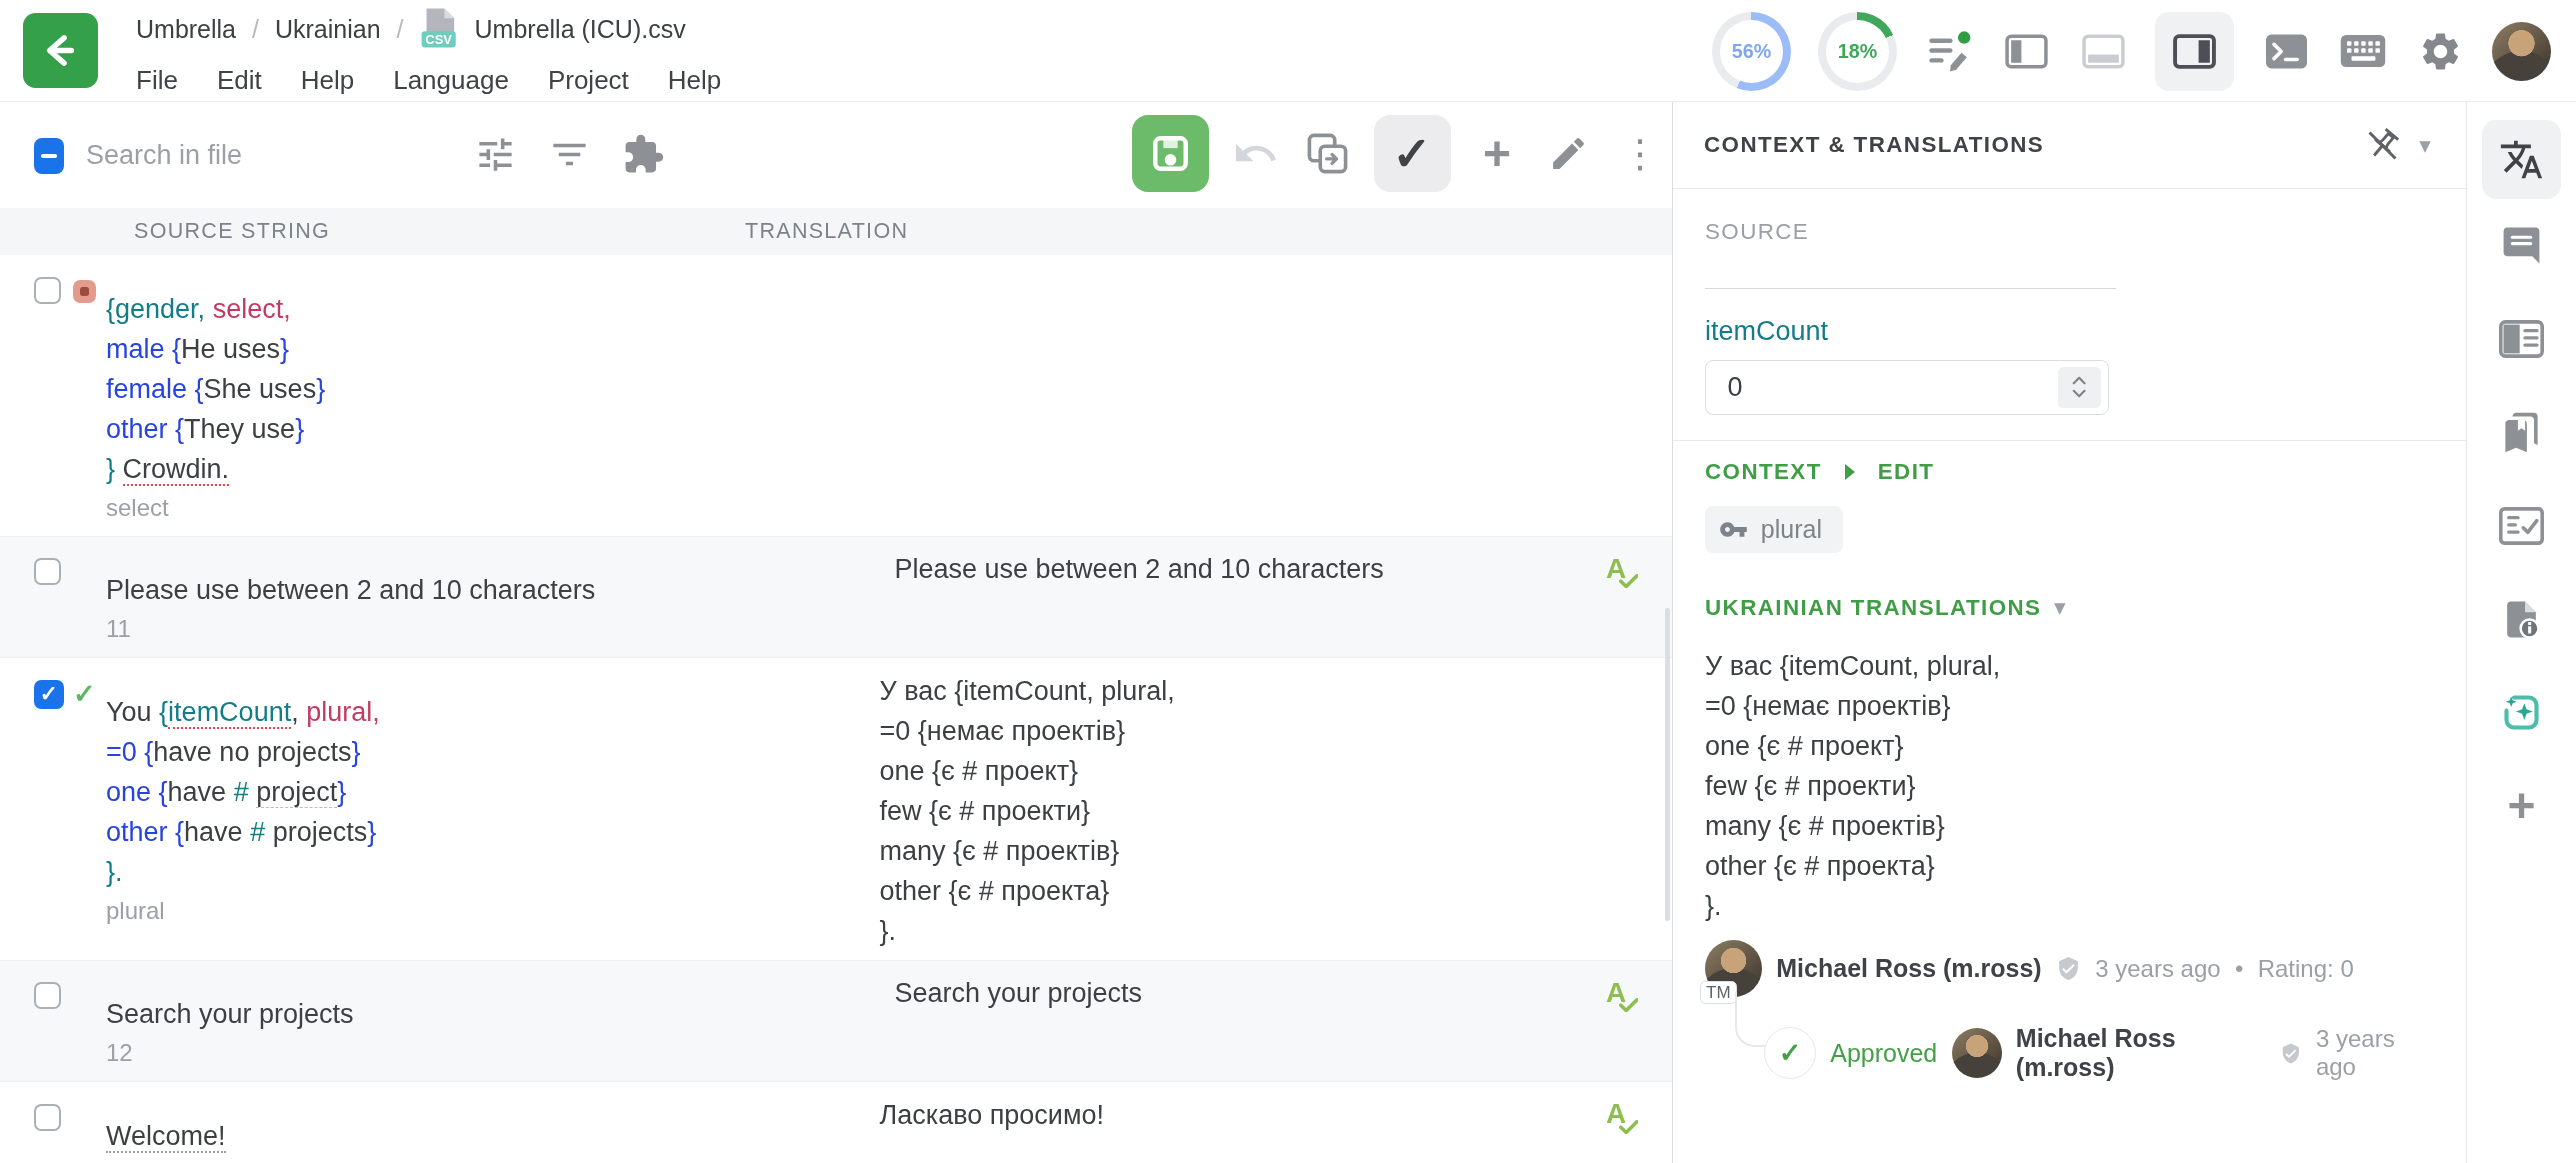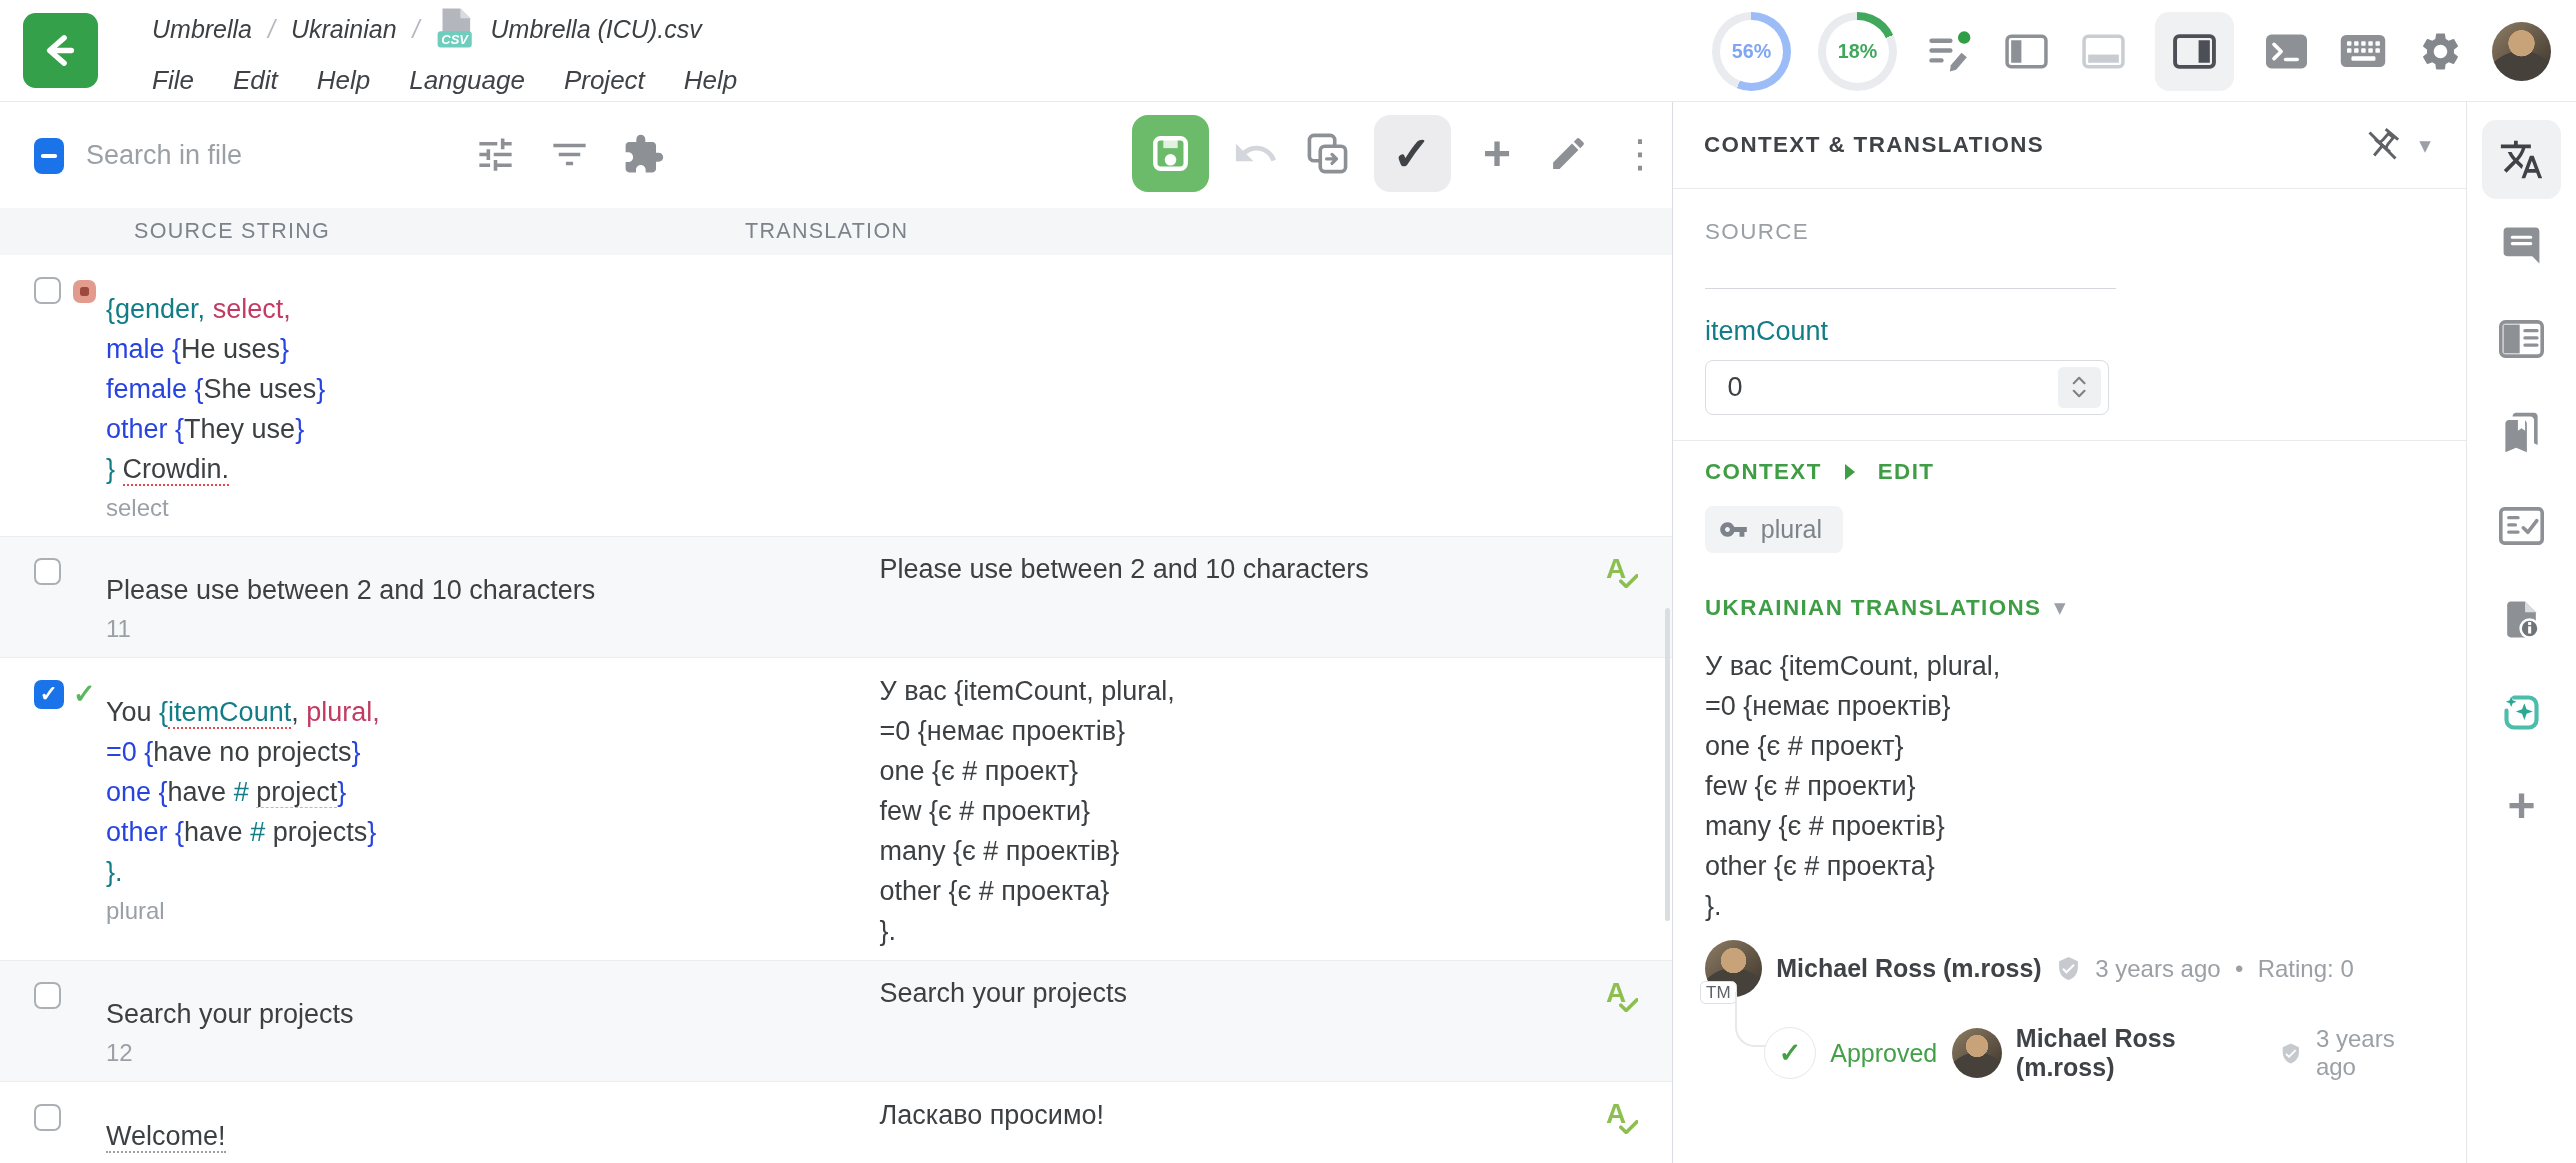--- a/index.html
+++ b/index.html
@@ -10,7 +10,7 @@
   
   .topbar { height:102px; flex:0 0 102px; display:flex; align-items:center; border-bottom:0.9px solid #e8eaed; position:relative; background:#fff; }
   .back-btn { width:75px; height:75px; margin-left:23px; background:#34a04a; border-radius:12.5px; display:flex; align-items:center; justify-content:center; cursor:pointer; }
-  .bc-wrap { margin-left:54px; display:flex; flex-direction:column; justify-content:center; gap:12px;font-style:italic; }
+  .bc-wrap { margin-left:38px; display:flex; flex-direction:column; justify-content:center; gap:12px; }
   .breadcrumb { display:flex; align-items:center; gap:16px; font-size:25px; color:#3c4043; }
   .bc-sep { color:#b6bac0; }
   .csv-badge { position:relative; width:39px; height:47px; }

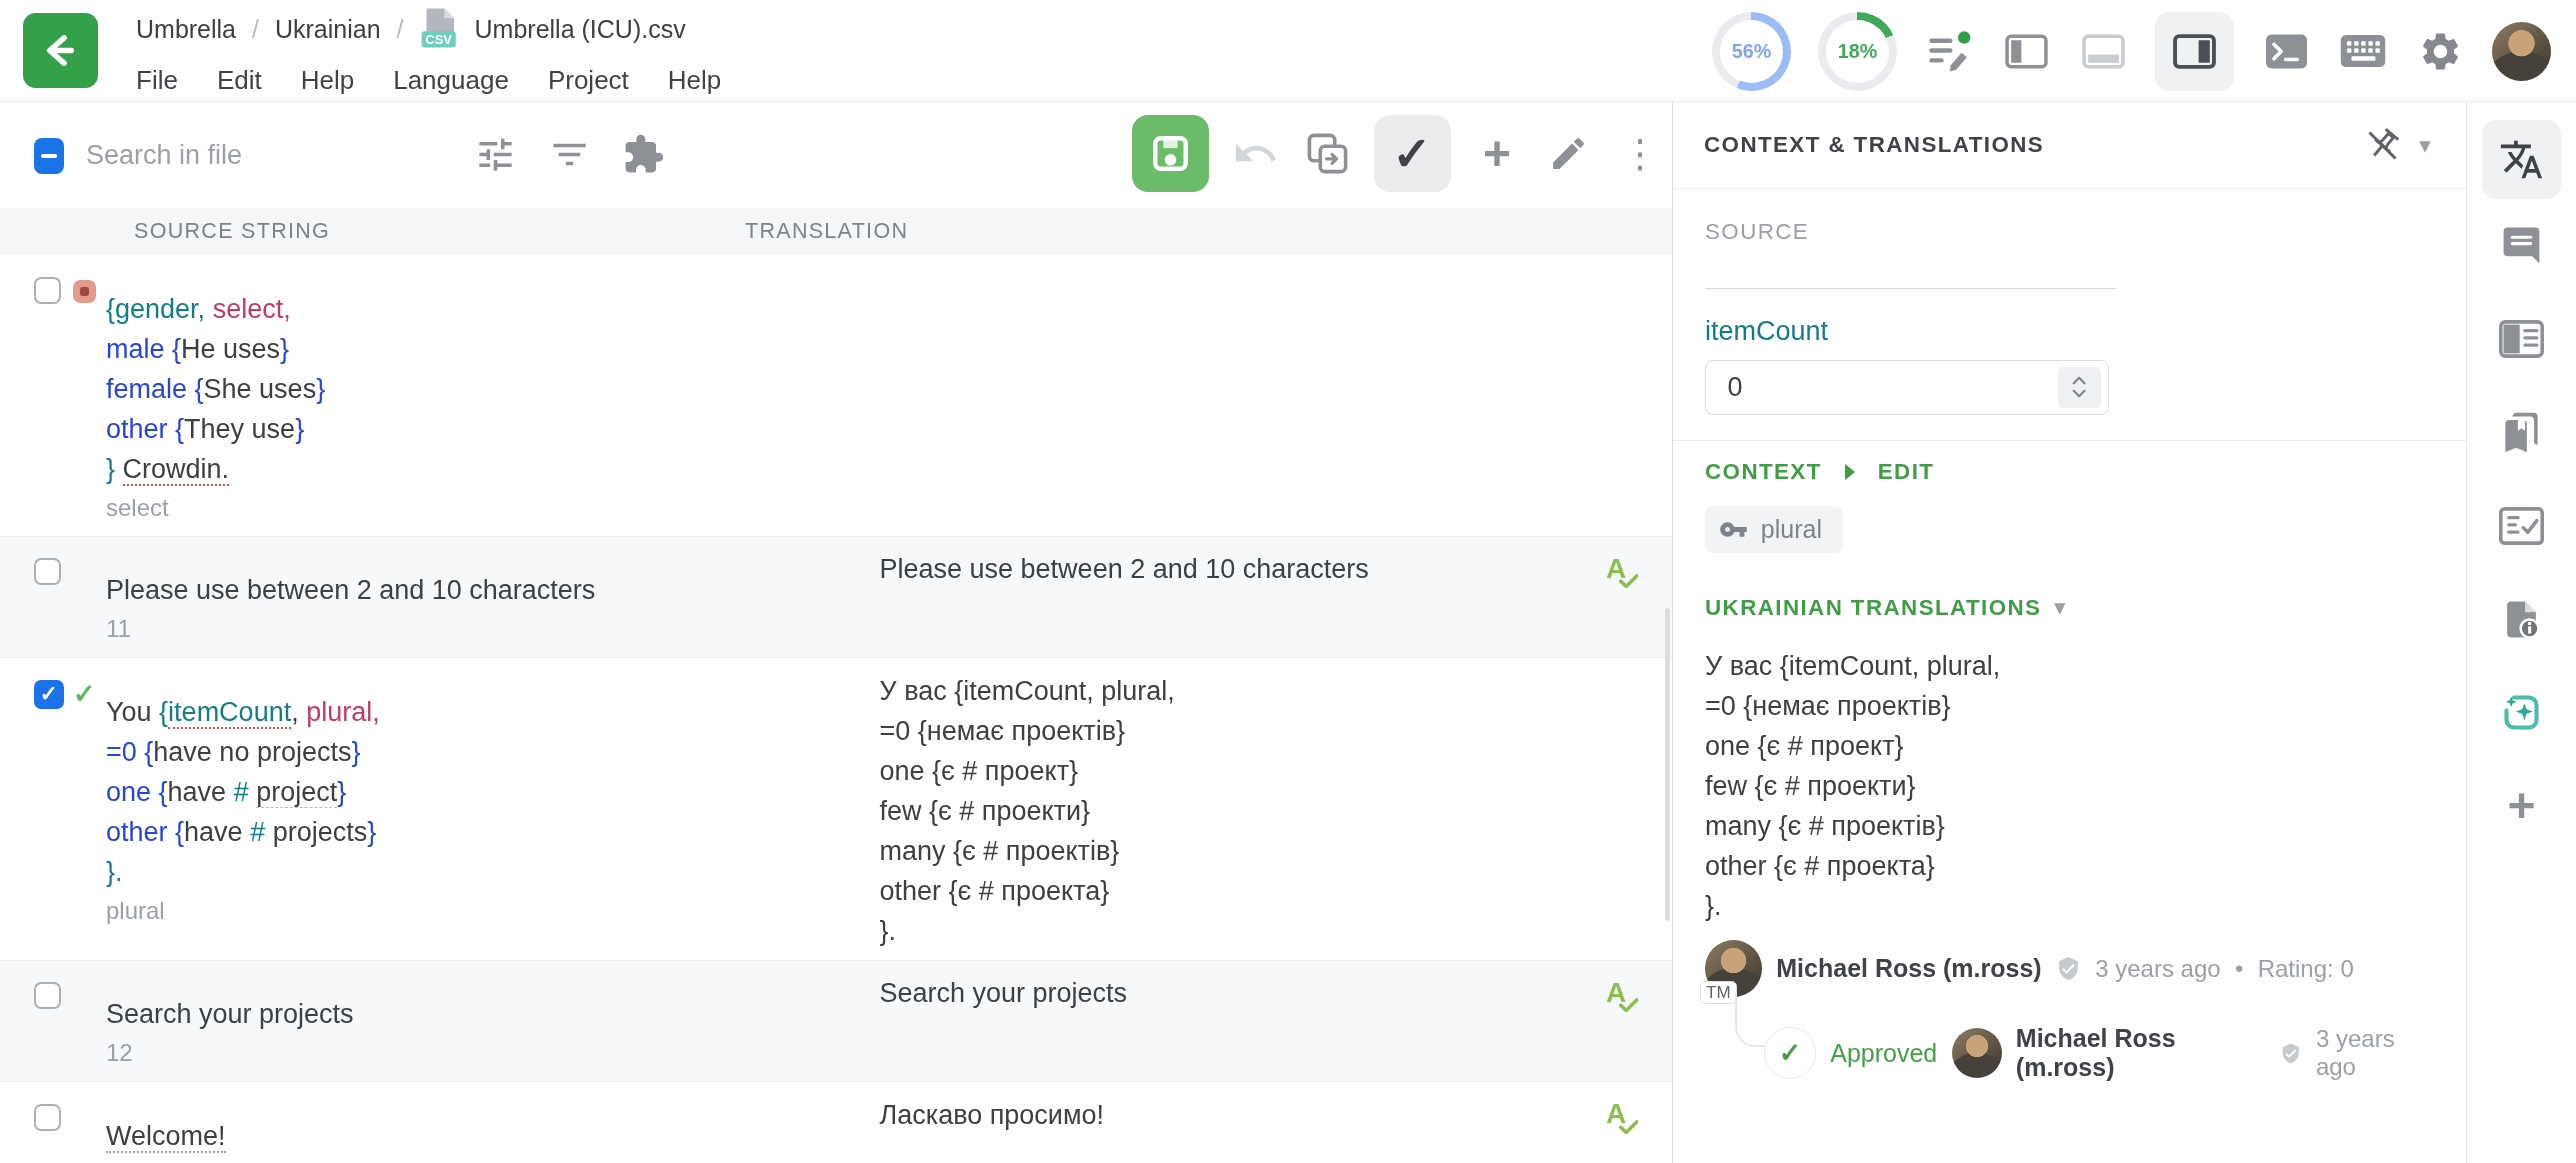--- a/index.html
+++ b/index.html
@@ -57,7 +57,7 @@
   .gh-src { padding-left:134px; width:745px; }
   .rows { flex:1; background:#f6f7f8; overflow:hidden; }
   .row { display:flex; position:relative; background:#fff; border-bottom:0.9px solid #ebedef; padding:12.5px 0 9px 0; cursor:pointer; }
-  .row.alt { background:#f7f8f9; }
+  .row.alt { background:#f7f8f9;gap:15px; }
   .cbx { position:absolute; left:34px; top:21.5px; width:27px; height:27px; border:2.7px solid #aab0b6; border-radius:7.2px; background:#fff; cursor:pointer; }
   .cbx.checked { border:none; background:#1a73e8; width:29.5px; height:29.5px; display:flex; align-items:center; justify-content:center; color:#fff; font-size:21.5px; font-weight:bold; }
   .status { position:absolute; left:73px; top:25px; }

